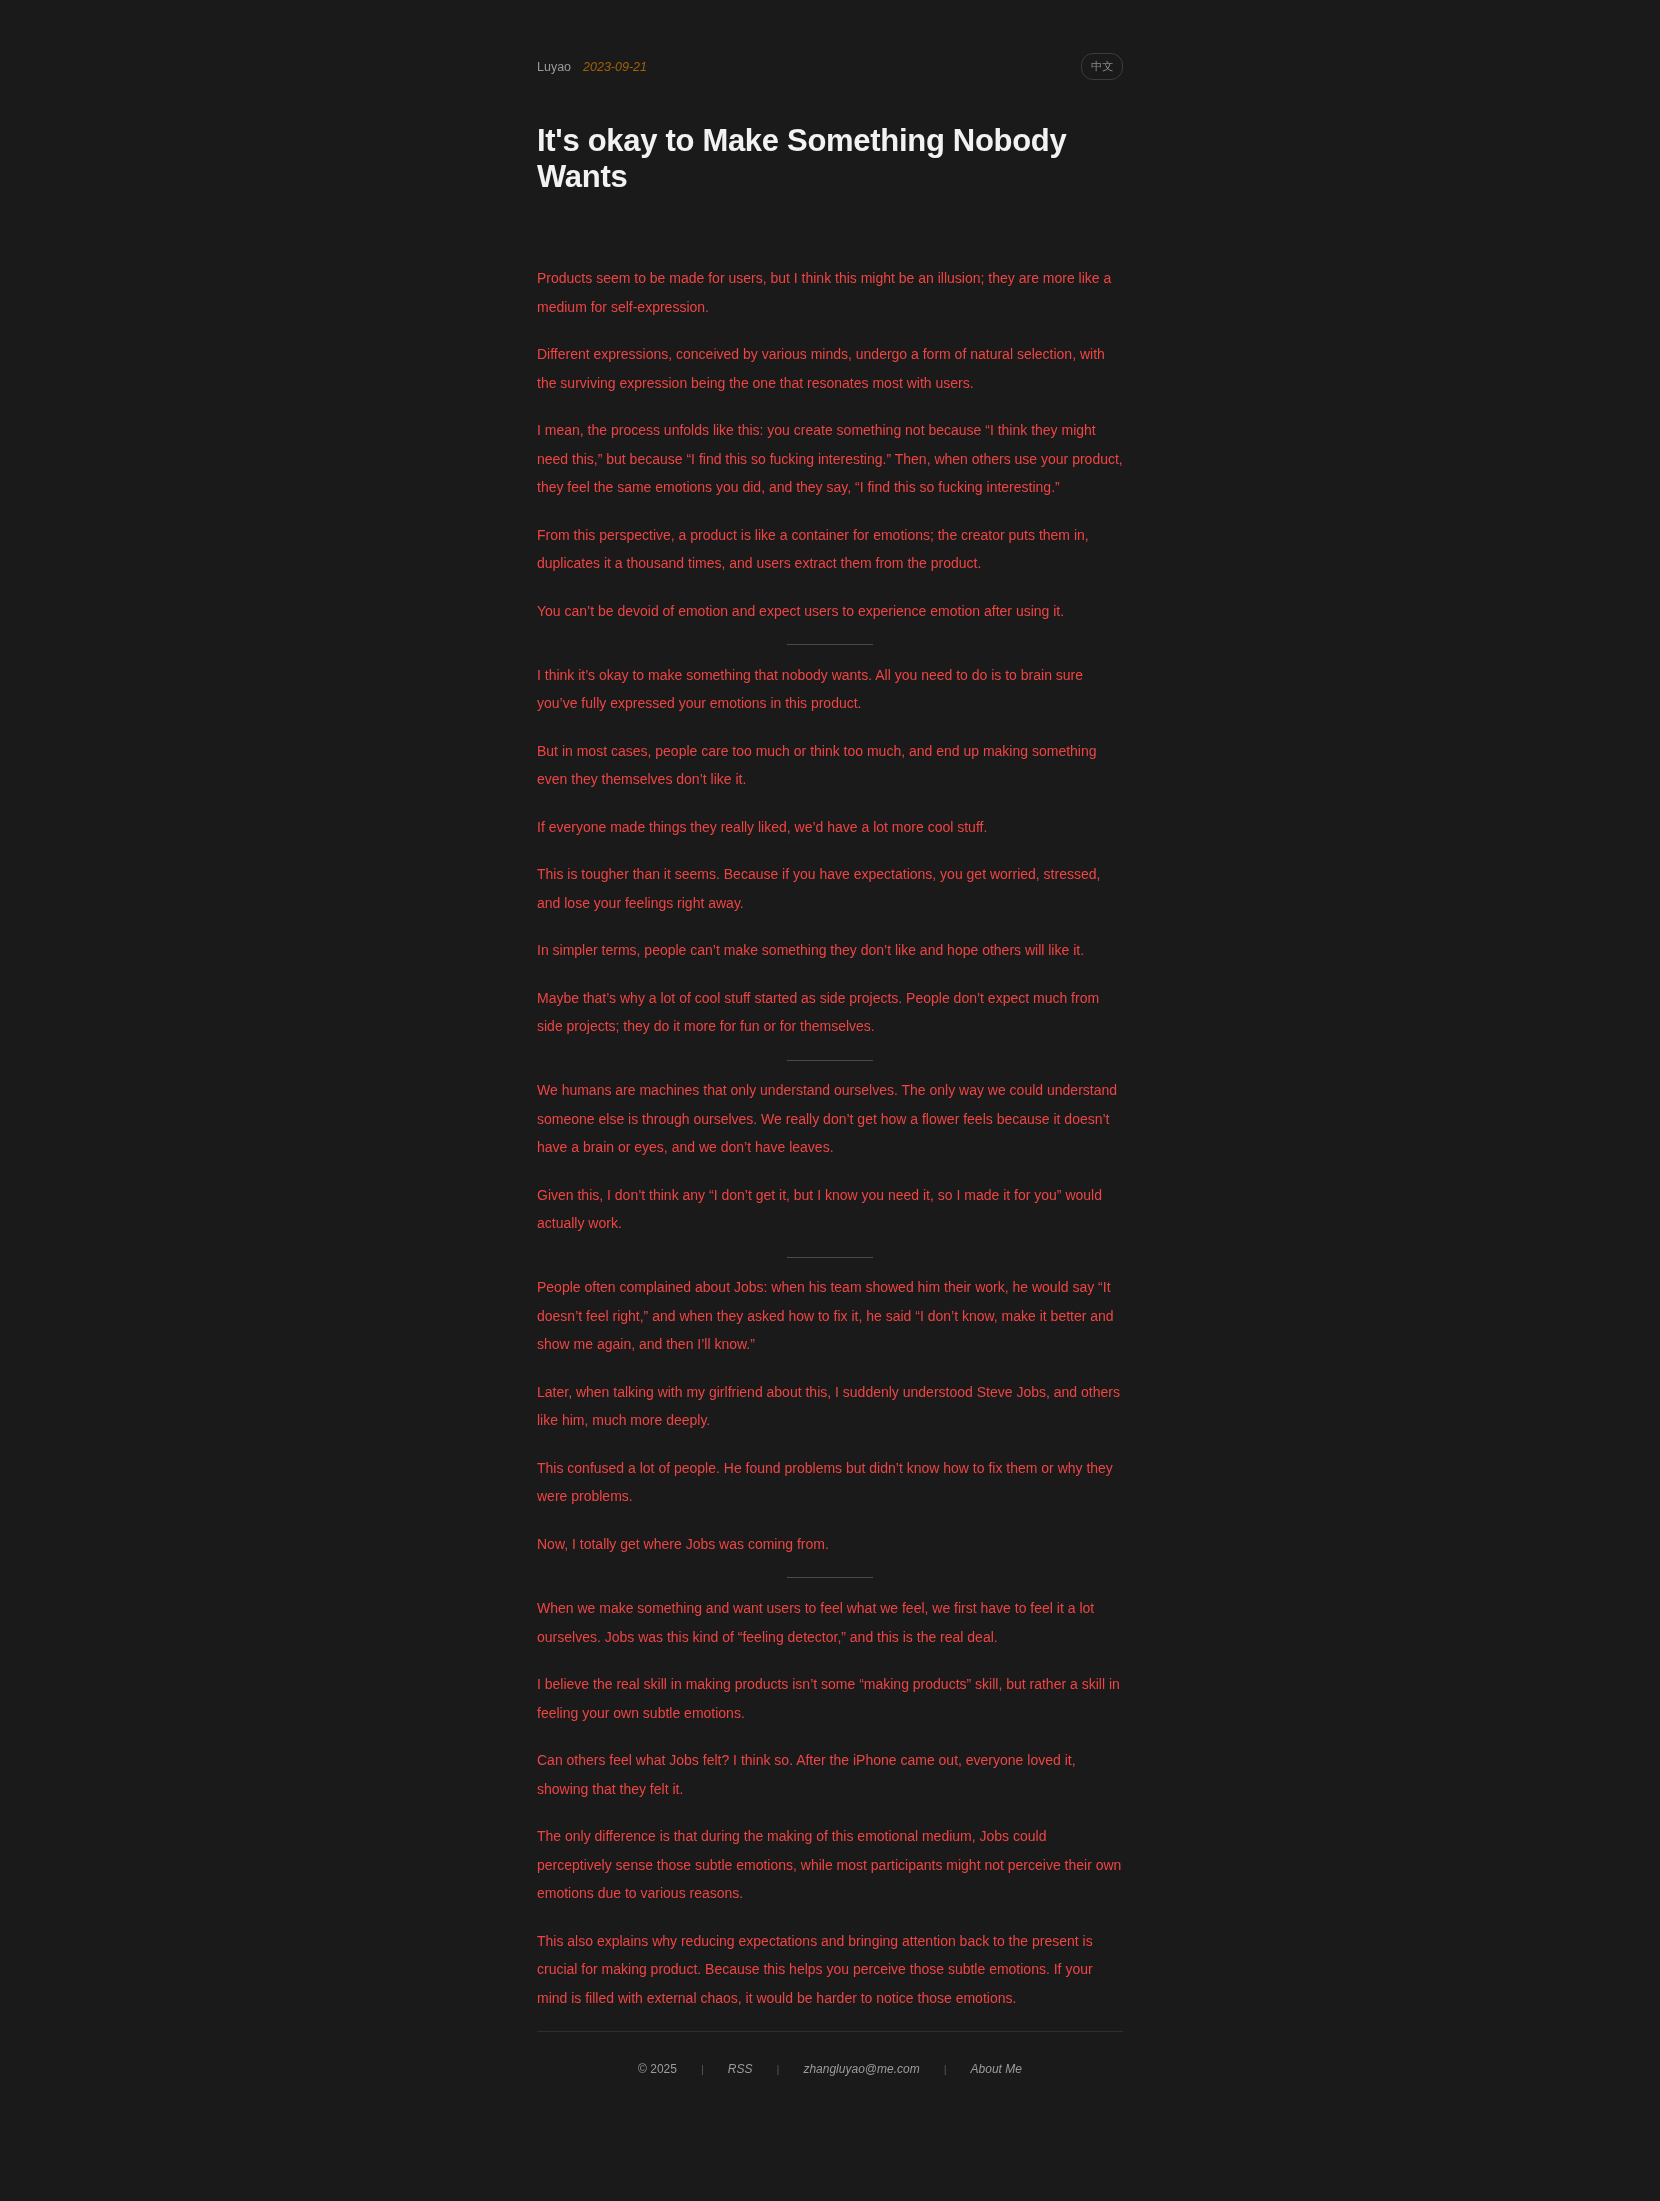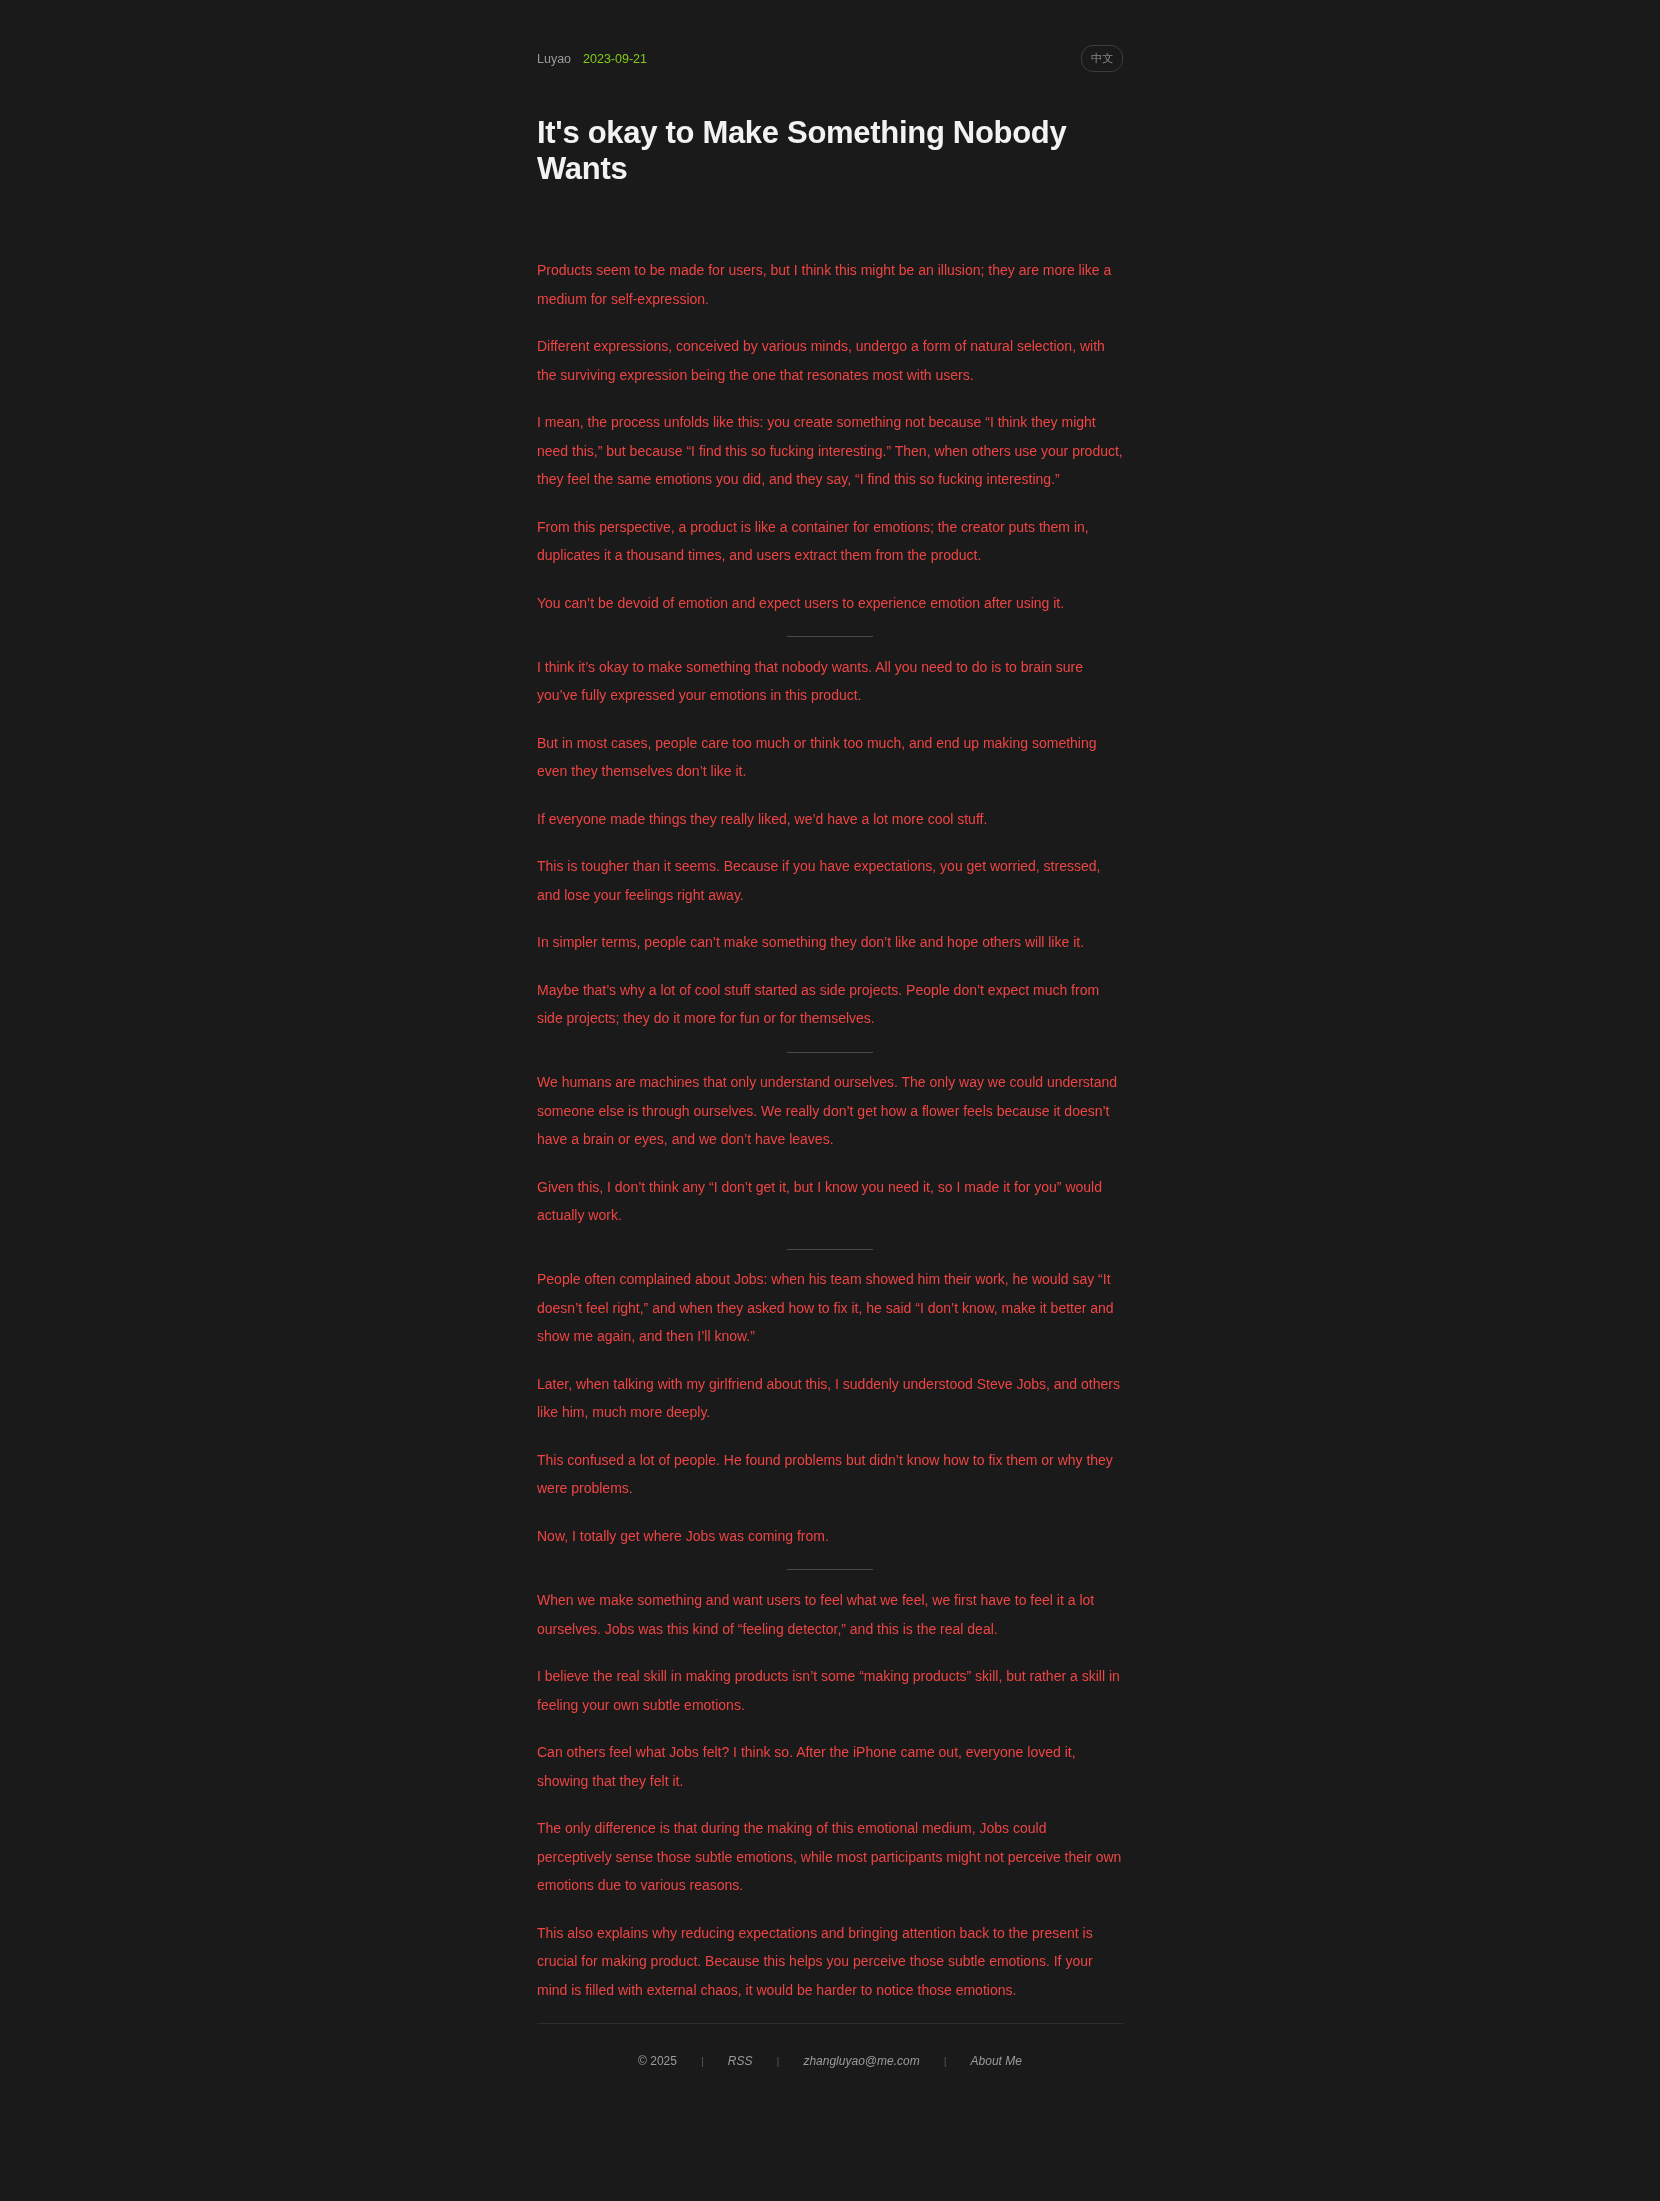--- a/index.html
+++ b/index.html
@@ -15,7 +15,7 @@
   }
   .container {
     width: 586px;
-    margin: 8px auto;
+    margin: 16px auto;
     padding-top: 37px;
     padding-bottom: 48px;
   }

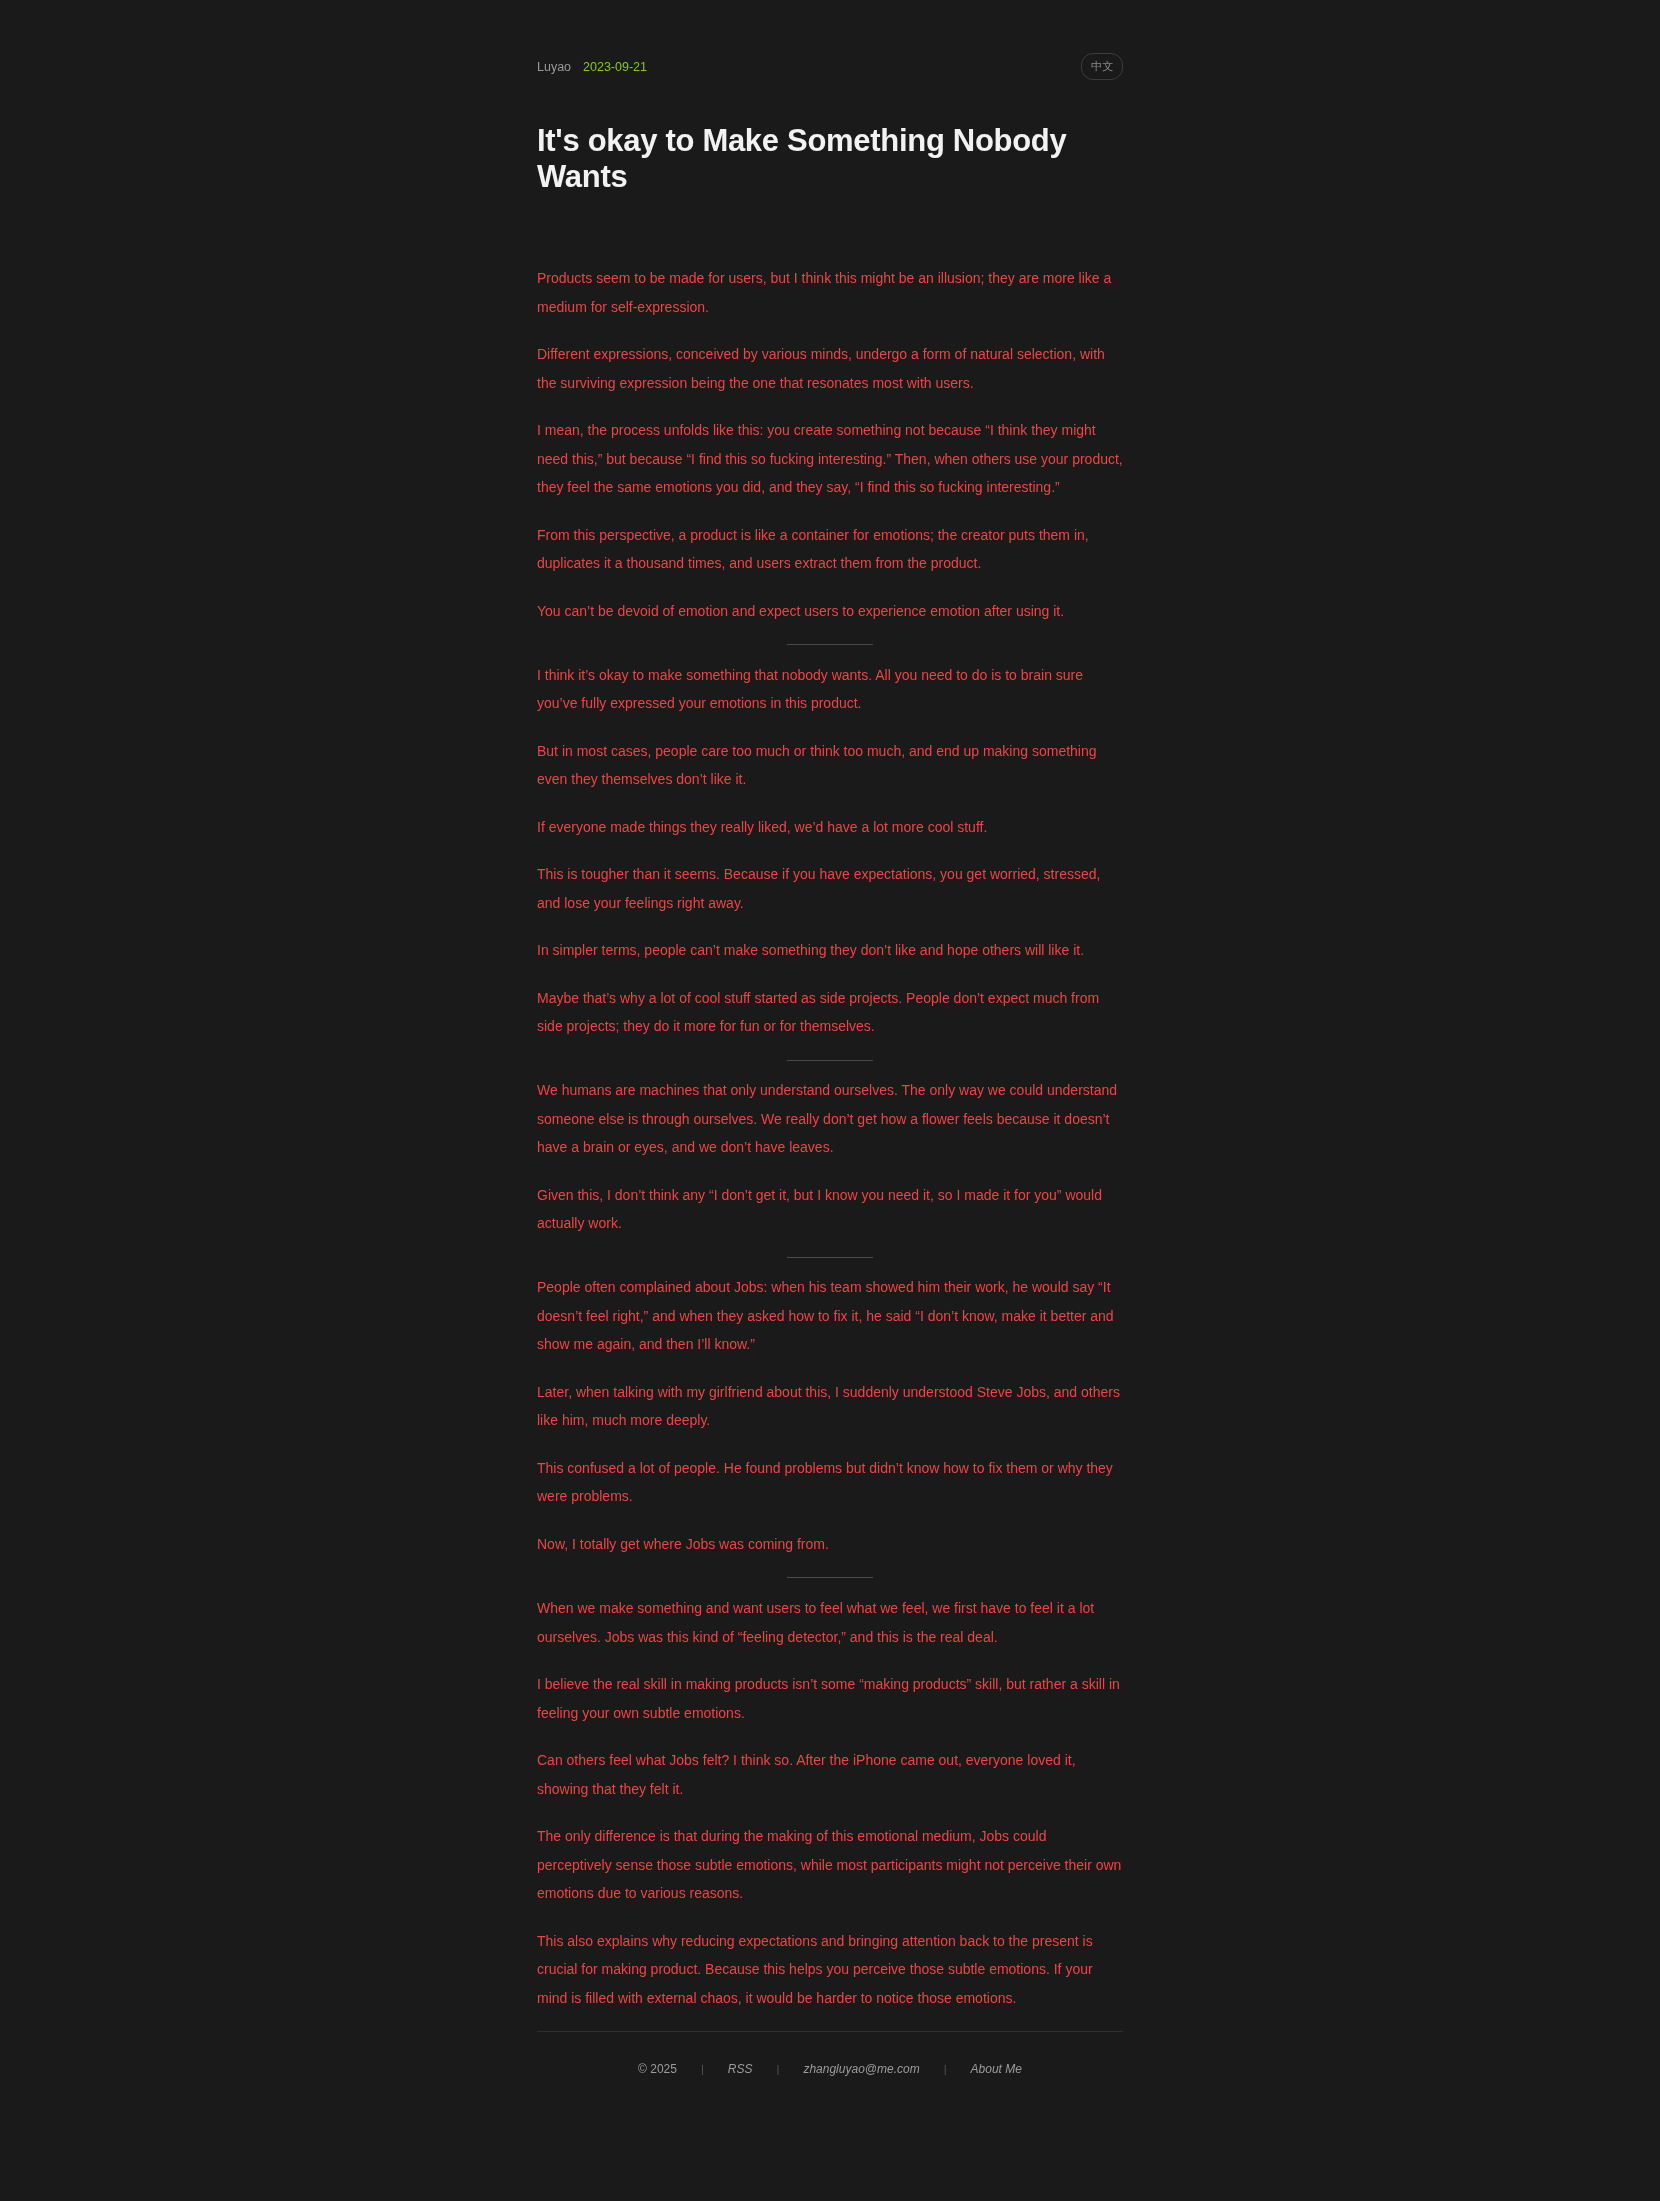--- a/index.html
+++ b/index.html
@@ -38,7 +38,7 @@
     text-decoration: none;
     cursor: pointer;
   }
-  .date { color: #84cc16; }
+  .date { color: #a16207; font-style: italic; }
   .lang-btn {
     background: transparent;
     border: 0.9px solid #3c3c3c;

